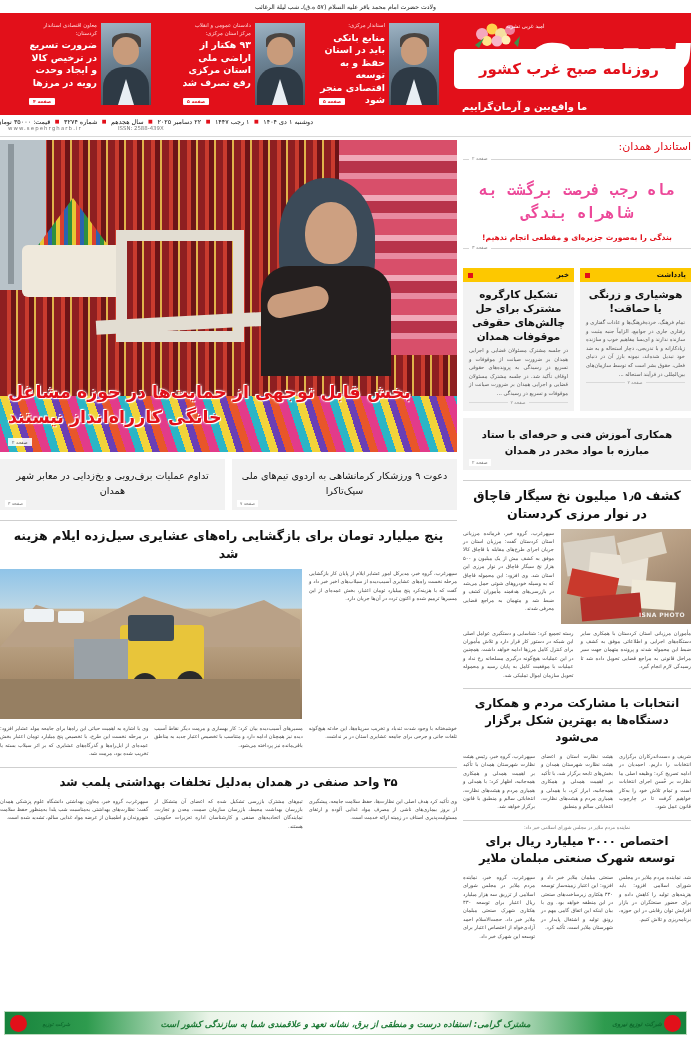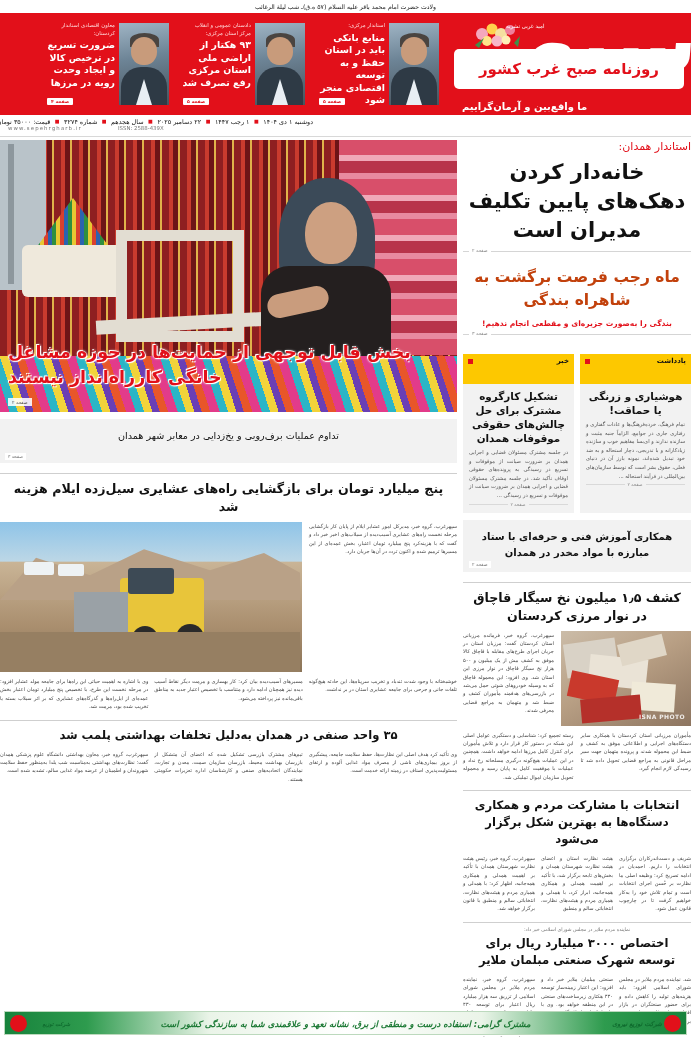--- a/index.html
+++ b/index.html
@@ -106,7 +106,7 @@
   }
   .promo-1 { right: 248px; width: 128px; }
   .promo-2 { right: 382px; width: 130px; }
-  .promo-3 { right: 518px; width: 130px; }
+  .promo-3 { right: 536px; width: 130px; }
   .promo .ph {
     position: absolute;
     top: 4px; right: 4px;

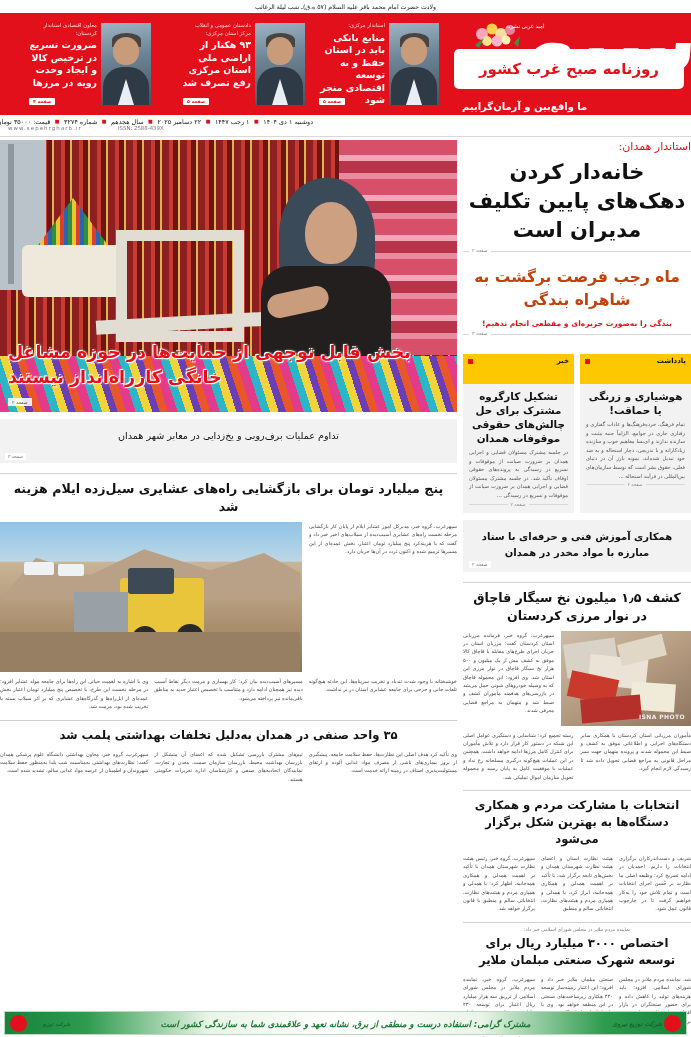--- a/index.html
+++ b/index.html
@@ -560,7 +560,6 @@
 
     <div>
       <div class="lead-kicker">استاندار همدان:</div>
-      <div class="lead-title">خانه‌دار کردن دهک‌های پایین تکلیف مدیران است</div>
       <div class="rule-row">
         <span class="pg">صفحه ۲</span>
       </div>

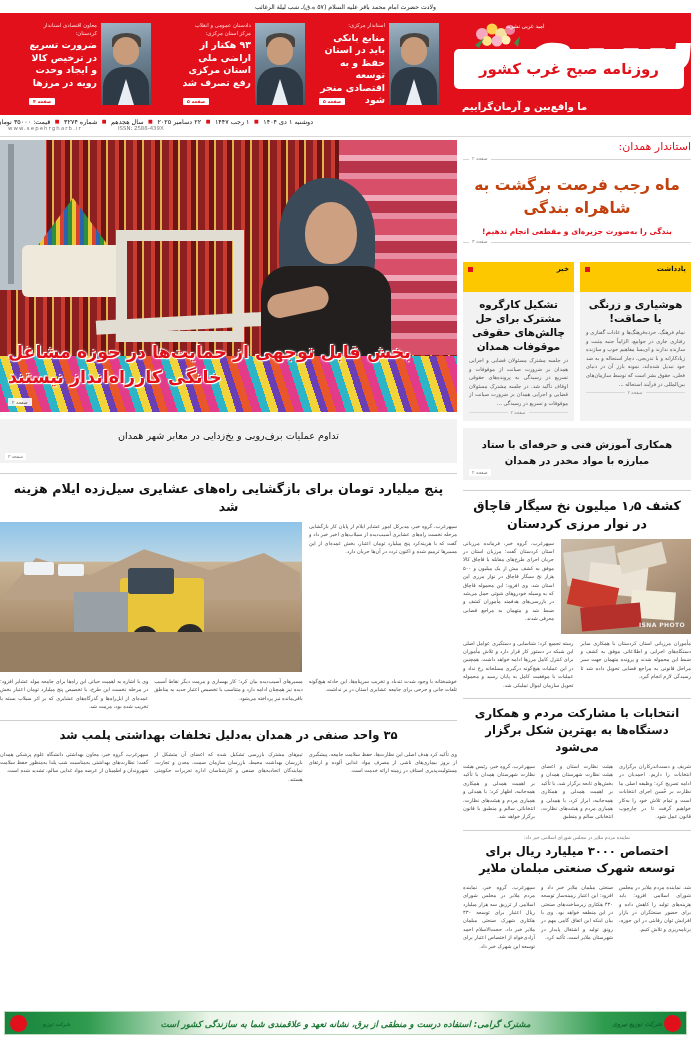--- a/index.html
+++ b/index.html
@@ -241,8 +241,9 @@
     font-size: 15.5px;
     line-height: 23px;
     font-weight: 700;
-    color: #c2410c;
-    margin-top: 3px;
+    color: #ec4899;
+    margin-top: 9px;
+    font-family: Liberation Mono, monospace;
   }
   .sub-deck {
     text-align: center;

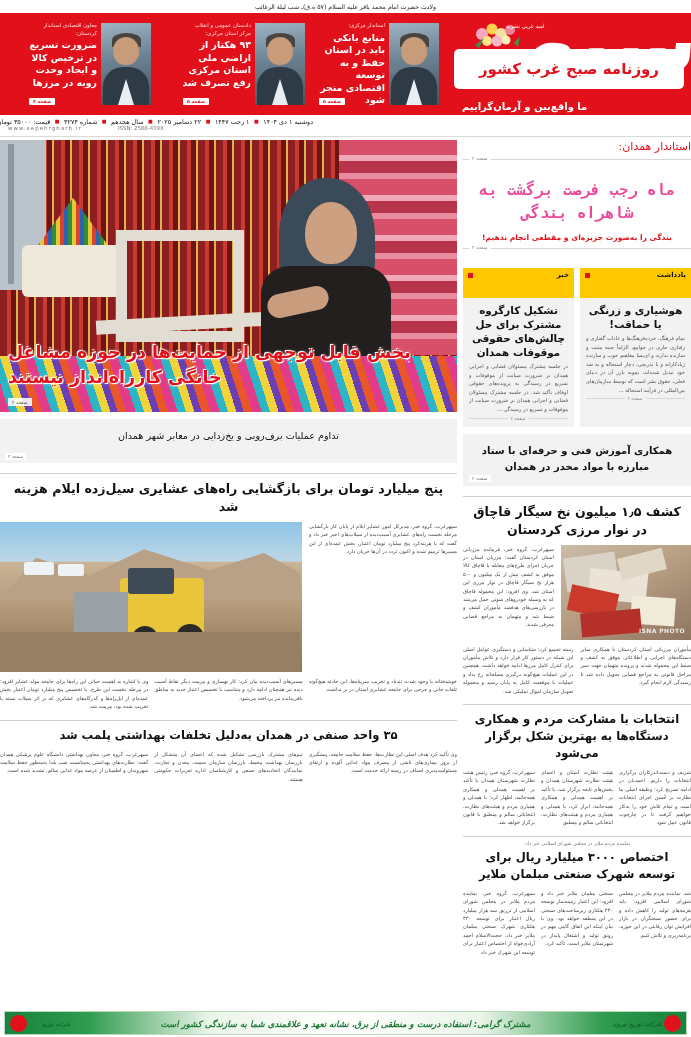--- a/index.html
+++ b/index.html
@@ -258,7 +258,7 @@
   .boxcard { flex: 1; background: #f2f2f2; position: relative; }
   .boxhead {
     background: #fdc800;
-    height: 30px;
+    height: 14px;
     position: relative;
     padding-left: 12px;
   }

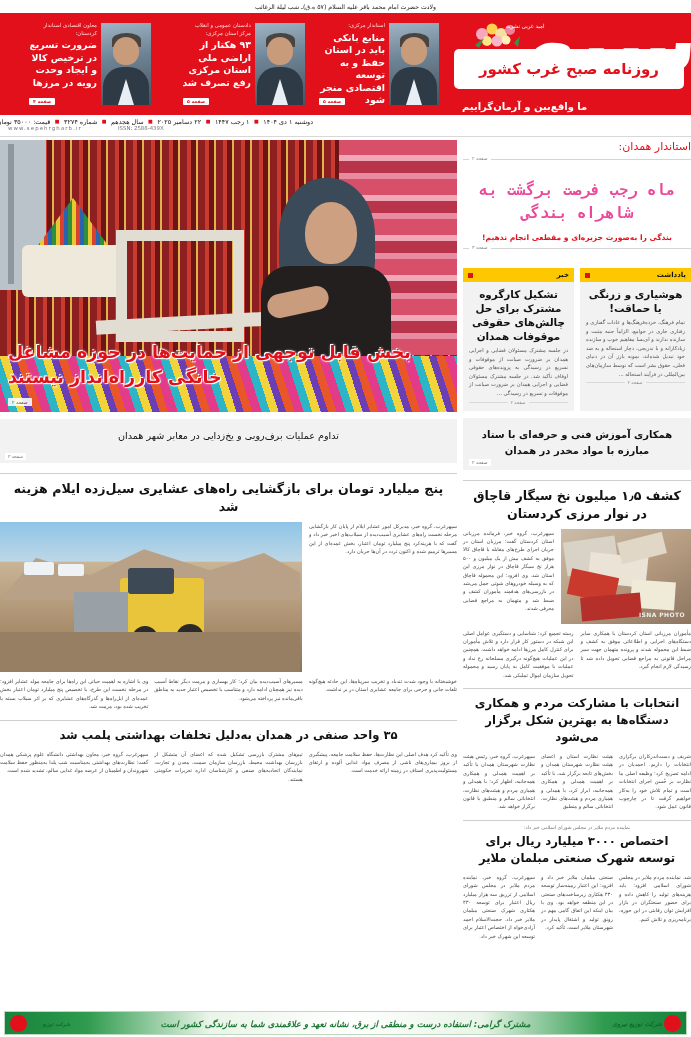--- a/index.html
+++ b/index.html
@@ -325,7 +325,7 @@
   
   .photo-main {
     position: relative;
-    width: 457px; height: 272px;
+    width: 457px; height: 312px;
     overflow: hidden;
     background: #bef264;
   }

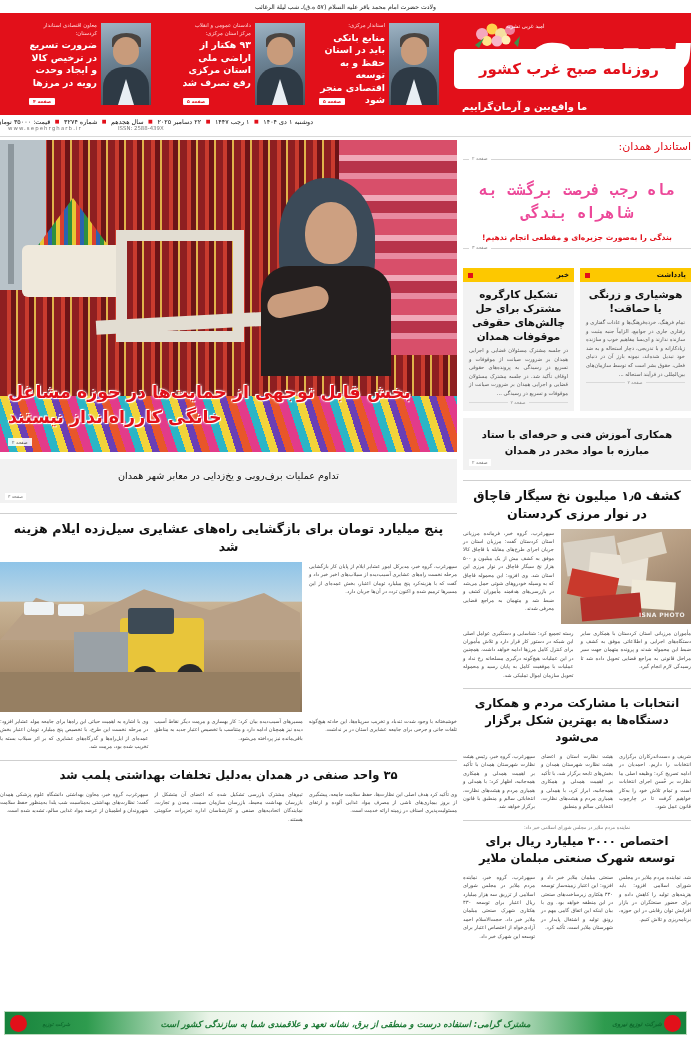--- a/index.html
+++ b/index.html
@@ -685,6 +685,10 @@
     </div>
 
     <div class="photostrips">
+      <div class="pstrip">
+        <div class="pt">دعوت ۹ ورزشکار کرمانشاهی به اردوی تیم‌های ملی سپک‌تاکرا</div>
+        <span class="pg">صفحه ۷</span>
+      </div>
       <div class="pstrip">
         <div class="pt">تداوم عملیات برف‌روبی و یخ‌زدایی در معابر شهر همدان</div>
         <span class="pg">صفحه ۳</span>

